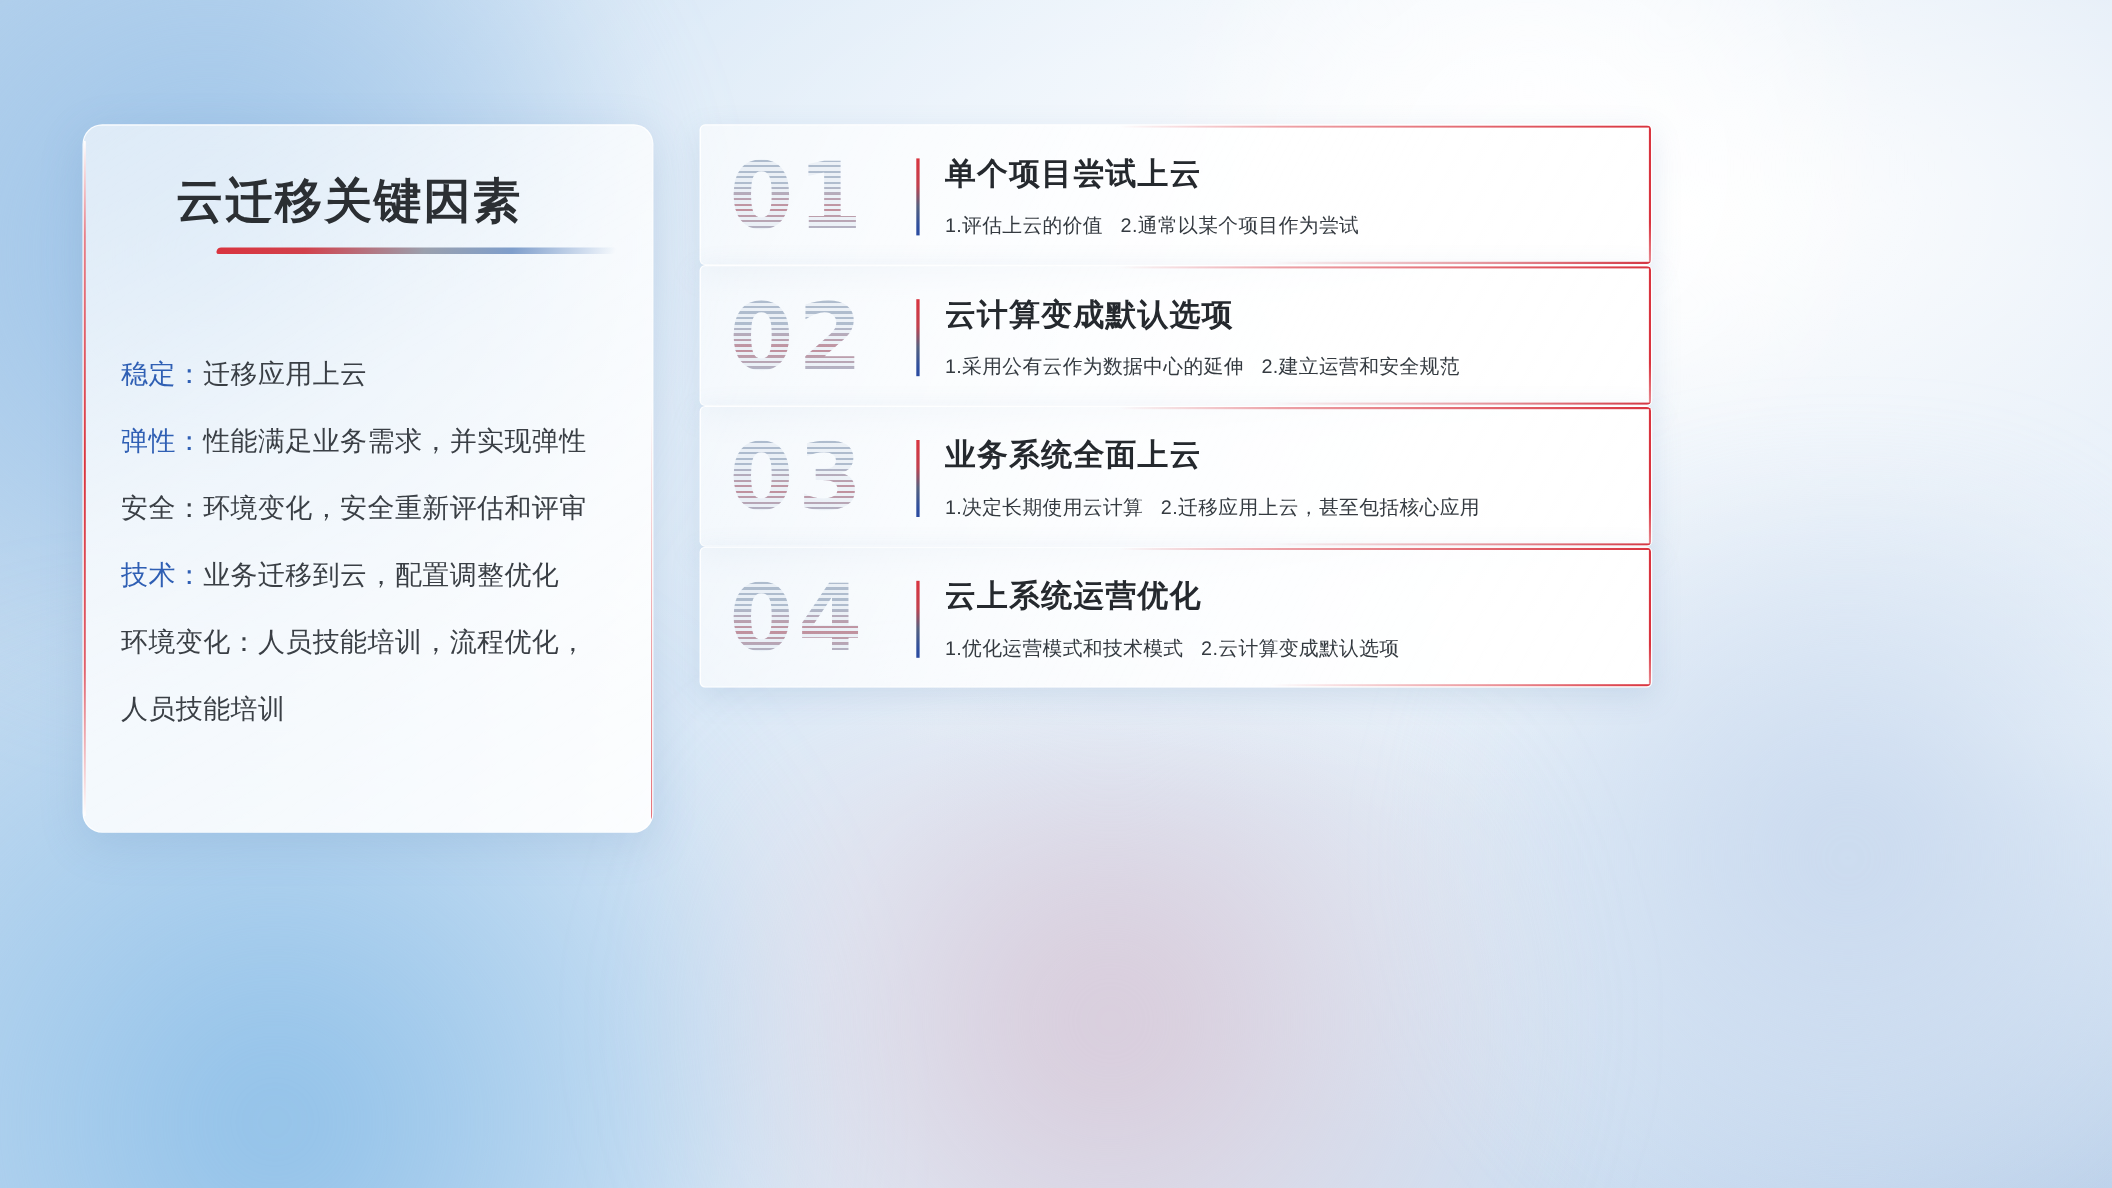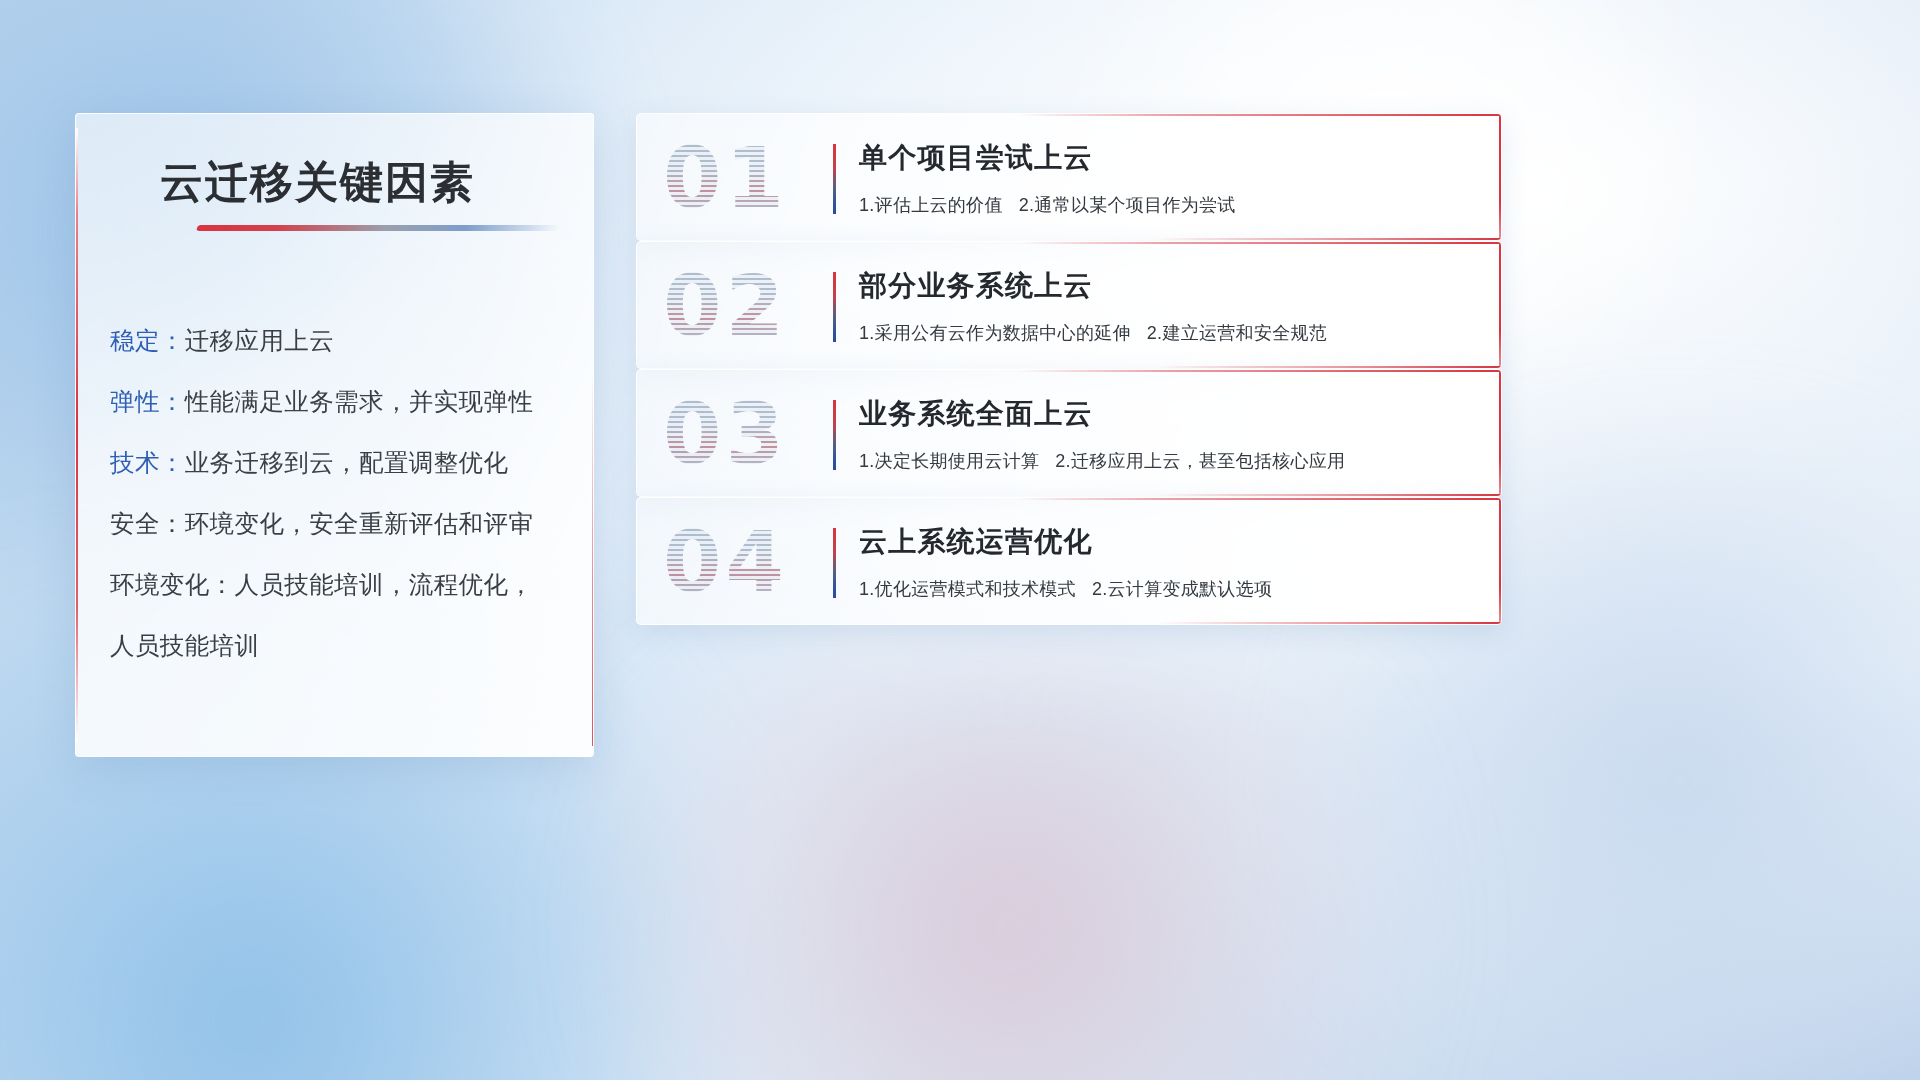--- a/index.html
+++ b/index.html
@@ -51,7 +51,7 @@
   
   #left-panel {
     position:absolute; left:75px; top:113px; width:519px; height:644px;
-    border-radius:4px;
+    border-radius:18px;
     background:linear-gradient(150deg, rgba(255,255,255,.62) 0%, rgba(255,255,255,.80) 40%, rgba(255,255,255,.93) 100%);
     border:1px solid rgba(255,255,255,.85);
     box-shadow:0 10px 40px rgba(90,130,180,.18);

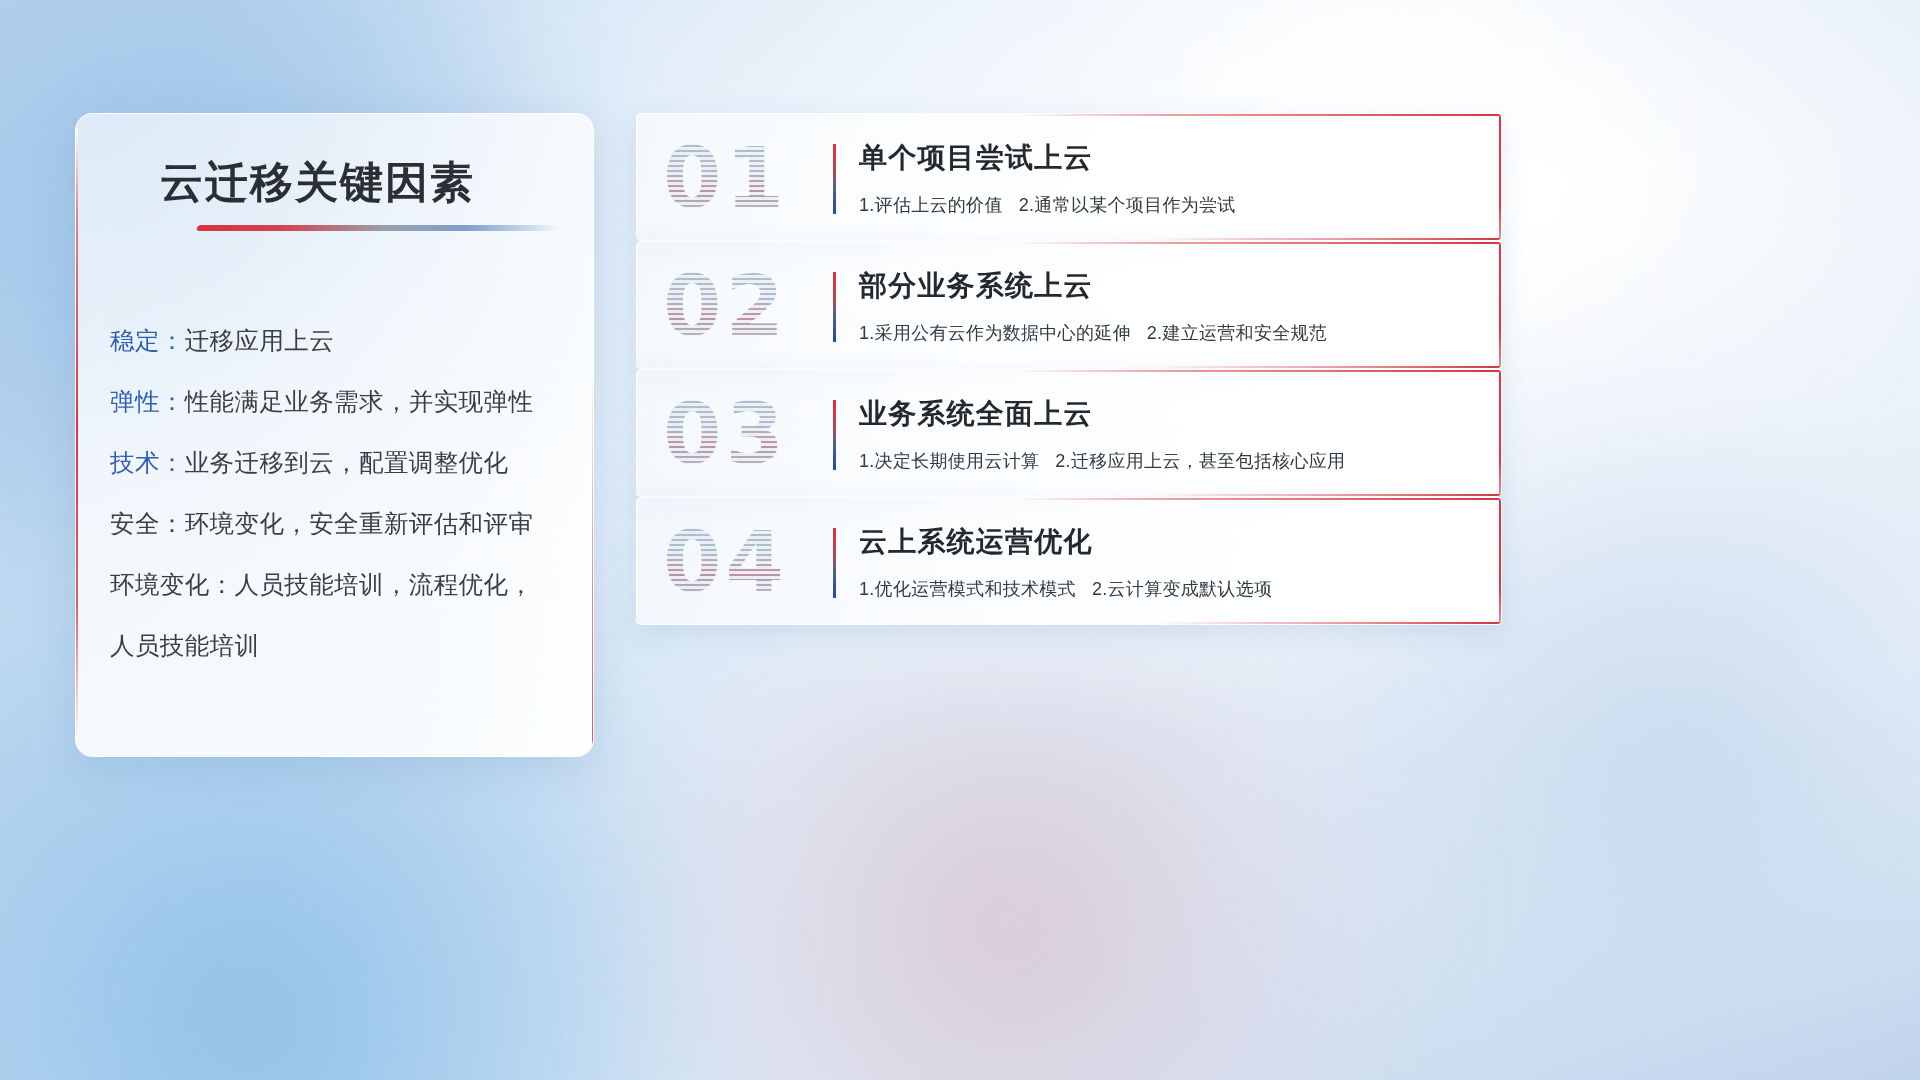--- a/index.html
+++ b/index.html
@@ -233,7 +233,7 @@
       <span class="num">02</span>
       <span class="num-tint">02</span>
       <span class="divider"></span>
-      <h2 class="c-title">部分业务系统上云</h2>
+      <h2 class="c-title">云计算变成默认选项</h2>
       <p class="c-desc">
         <span>1.采用公有云作为数据中心的延伸</span><span class="gap"></span><span>2.建立运营和安全规范</span>
       </p>

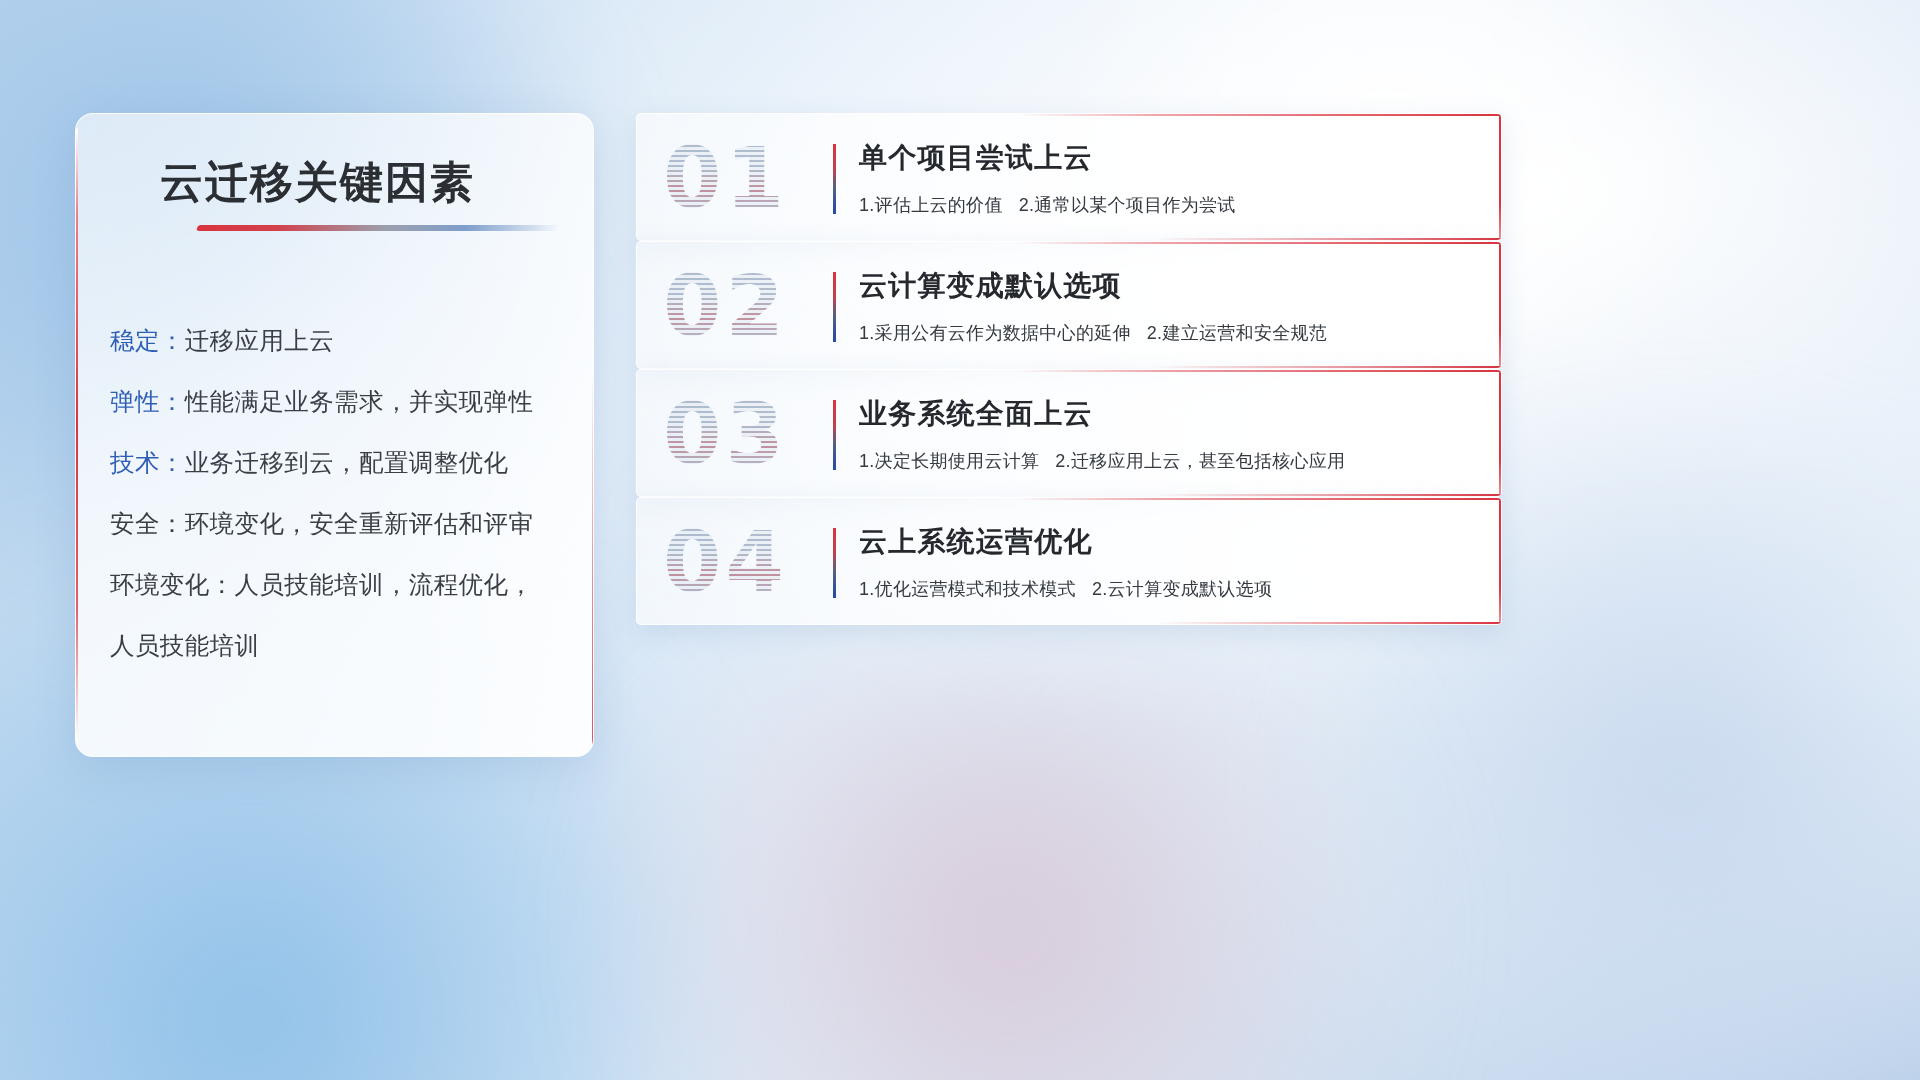--- a/index.html
+++ b/index.html
@@ -193,12 +193,12 @@
         <span class="k">弹性：</span><span class="v">性能满足业务需求，并实现弹性</span>
       </div>
 
+      <div class="kv-row plain">
+        <span class="k">安全：</span><span class="v">环境变化，安全重新评估和评审</span>
+      </div>
+
       <div class="kv-row">
         <span class="k">技术：</span><span class="v">业务迁移到云，配置调整优化</span>
-      </div>
-
-      <div class="kv-row plain">
-        <span class="k">安全：</span><span class="v">环境变化，安全重新评估和评审</span>
       </div>
 
       <div class="kv-row plain">

